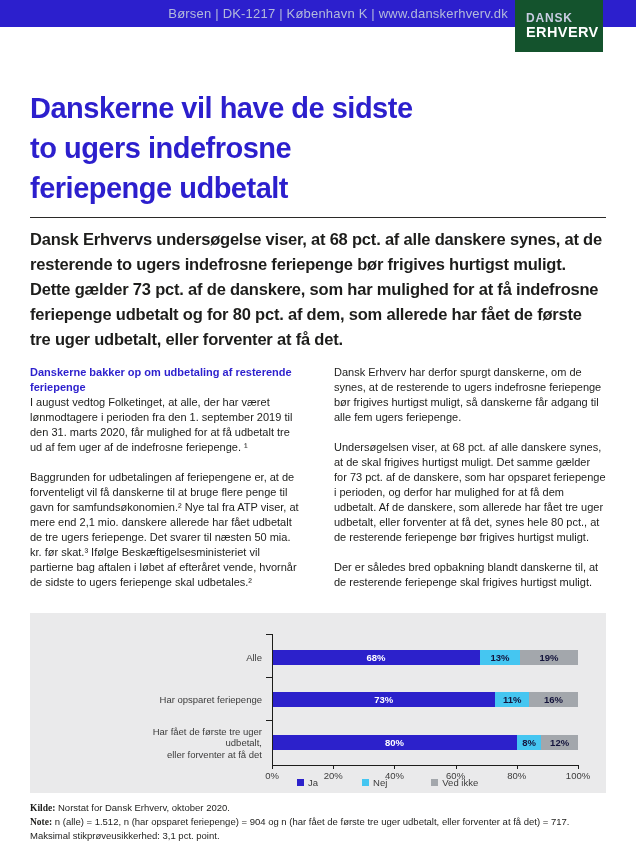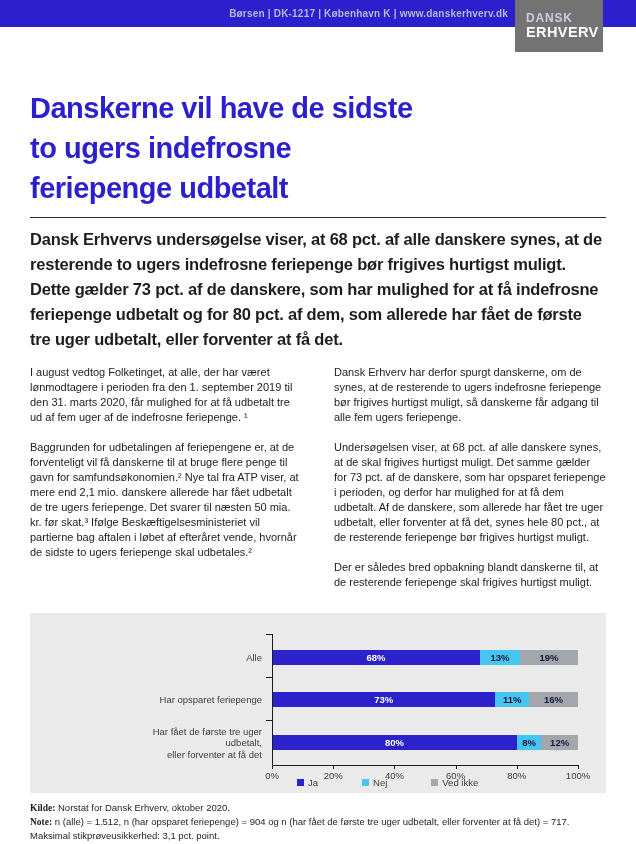--- a/index.html
+++ b/index.html
@@ -10,7 +10,7 @@
   
   .topbar { position:absolute; left:0; top:0; width:636px; height:27px; background:#2c1fcd; }
   .topbar-meta { position:absolute; right:128px; top:0; height:17px; line-height:27px;
-                 font-size:10px; letter-spacing:.2px; color:#b3badb;font-weight:bold; }
+                 font-size:13px; letter-spacing:.2px; color:#b3badb; }
   .logo-block { position:absolute; right:33px; top:0; width:88px; height:52px; background:#737373;
                 display:flex; flex-direction:column; justify-content:center; padding-left:11px; }
   .logo-line1 { font-size:12px; letter-spacing:.8px; color:#c9cde2; font-weight:700; line-height:13px; }

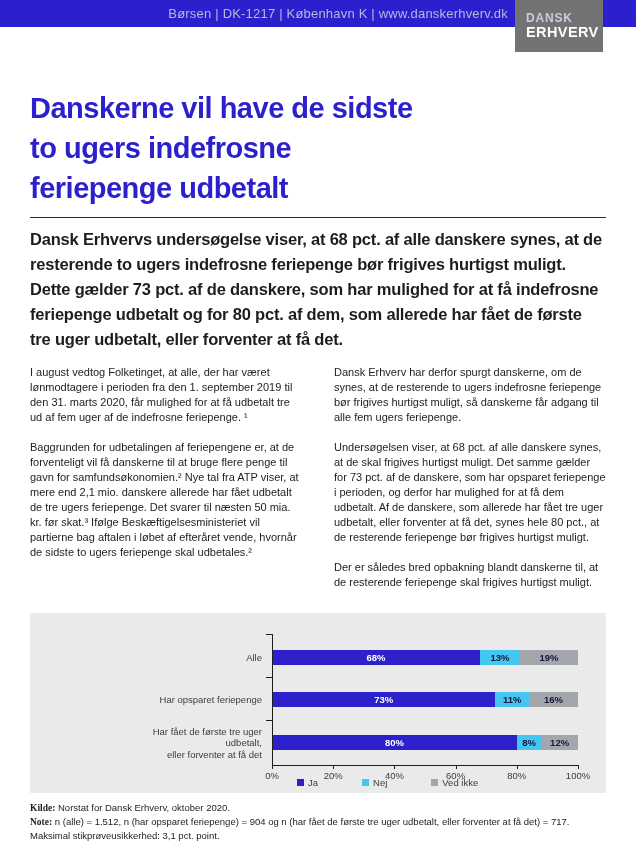--- a/index.html
+++ b/index.html
@@ -11,7 +11,7 @@
   .topbar { position:absolute; left:0; top:0; width:636px; height:27px; background:#2c1fcd; }
   .topbar-meta { position:absolute; right:128px; top:0; height:17px; line-height:27px;
                  font-size:13px; letter-spacing:.2px; color:#b3badb; }
-  .logo-block { position:absolute; right:33px; top:0; width:88px; height:52px; background:#737373;
+  .logo-block { position:absolute; right:33px; top:0; width:88px; height:52px; background:#14532d;
                 display:flex; flex-direction:column; justify-content:center; padding-left:11px; }
   .logo-line1 { font-size:12px; letter-spacing:.8px; color:#c9cde2; font-weight:700; line-height:13px; }
   .logo-line2 { font-size:14.5px; letter-spacing:.4px; color:#ffffff; font-weight:700; line-height:15px; }

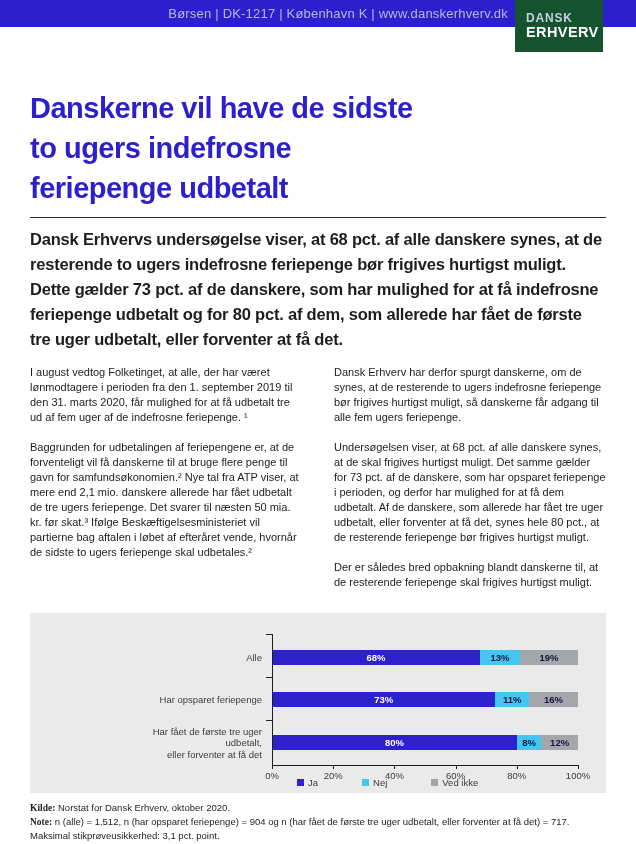--- a/index.html
+++ b/index.html
@@ -79,6 +79,7 @@
 
     <div class="columns">
       <div class="col">
+        <div class="subheading">Danskerne bakker op om udbetaling af resterende feriepenge</div>
         <p>I august vedtog Folketinget, at alle, der har været lønmodtagere i perioden fra den 1. september 2019 til den 31. marts 2020, får mulighed for at få udbetalt tre ud af fem uger af de indefrosne feriepenge. ¹</p>
         <p>Baggrunden for udbetalingen af feriepengene er, at de forventeligt vil få danskerne til at bruge flere penge til gavn for samfundsøkonomien.² Nye tal fra ATP viser, at mere end 2,1 mio. danskere allerede har fået udbetalt de tre ugers feriepenge. Det svarer til næsten 50 mia. kr. før skat.³ Ifølge Beskæftigelsesministeriet vil partierne bag aftalen i løbet af efteråret vende, hvornår de sidste to ugers feriepenge skal udbetales.²</p>
       </div>

